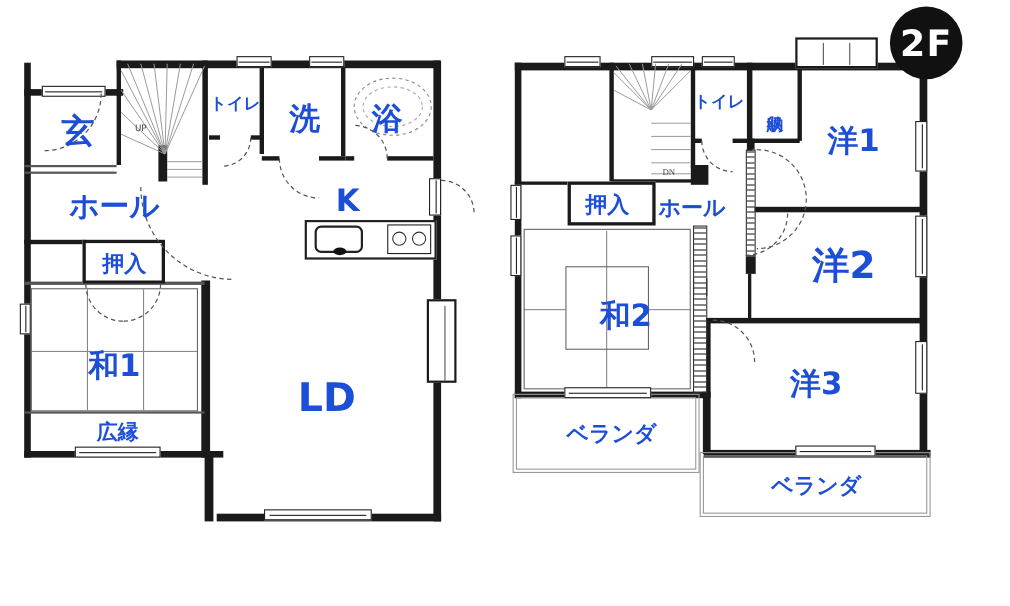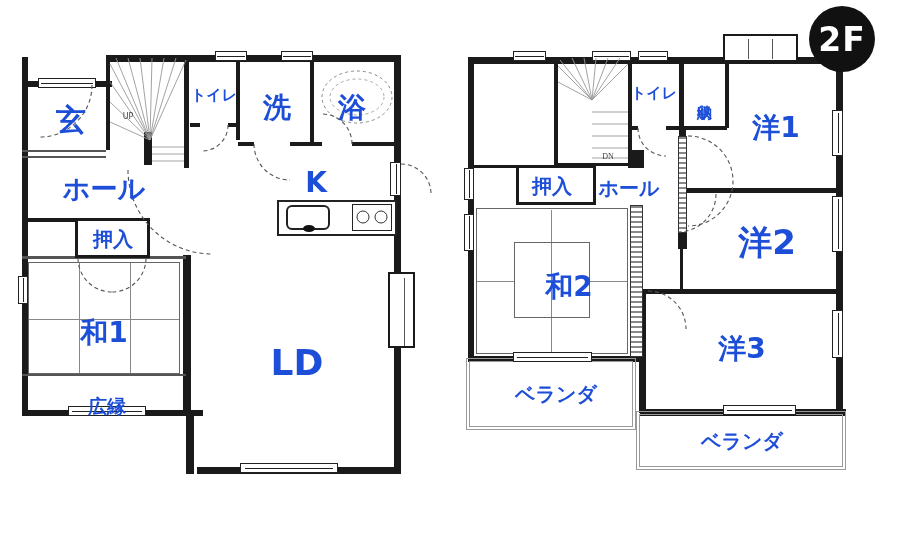--- a/index.html
+++ b/index.html
@@ -87,7 +87,7 @@
   <div class="lbl" style="left:352px;top:108px;font-size:28px;">浴</div>
   <div class="lbl" style="left:316px;top:183px;font-size:28px;">K</div>
   <div class="lbl" style="left:104px;top:333px;font-size:28px;">和1</div>
-  <div class="lbl" style="left:107px;top:394px;font-size:19px;margin-top:12px;">広縁</div>
+  <div class="lbl" style="left:107px;top:394px;font-size:19px;">広縁</div>
   <div class="lbl" style="left:297px;top:363px;font-size:36px;">LD</div>
   <div class="lbl" style="left:128px;top:117px;font-size:8px;font-weight:400;color:#444;">UP</div>
 

